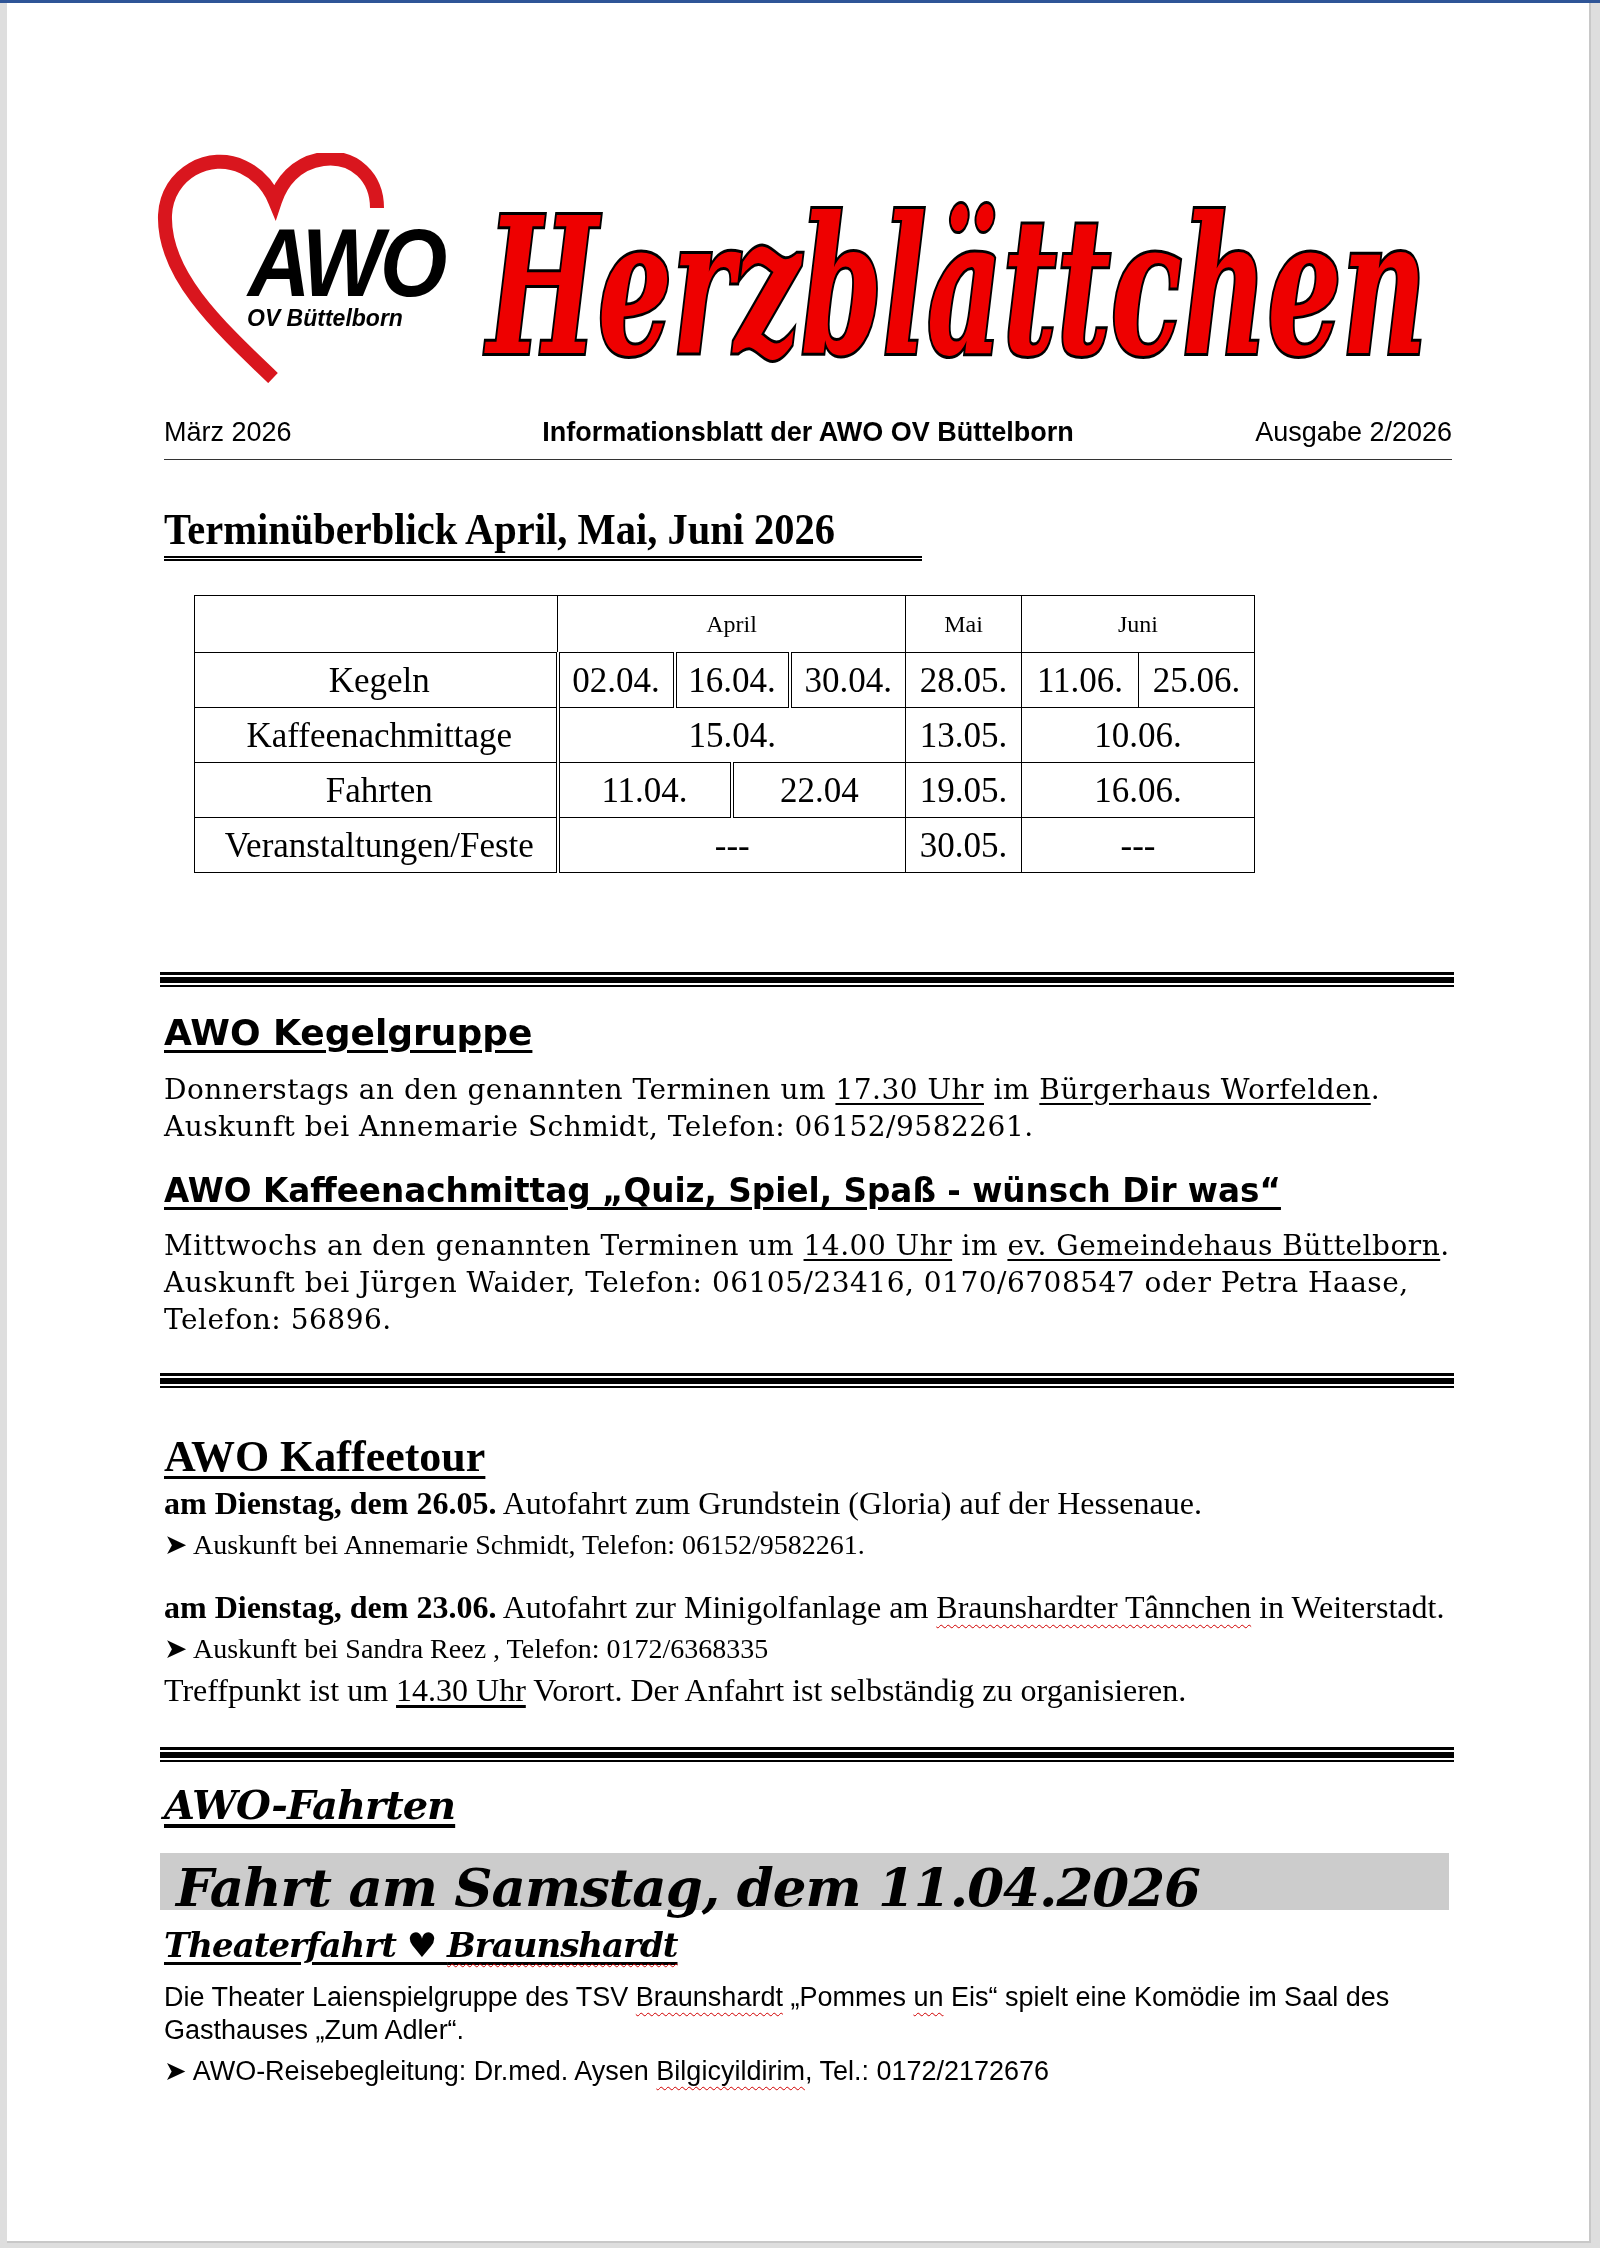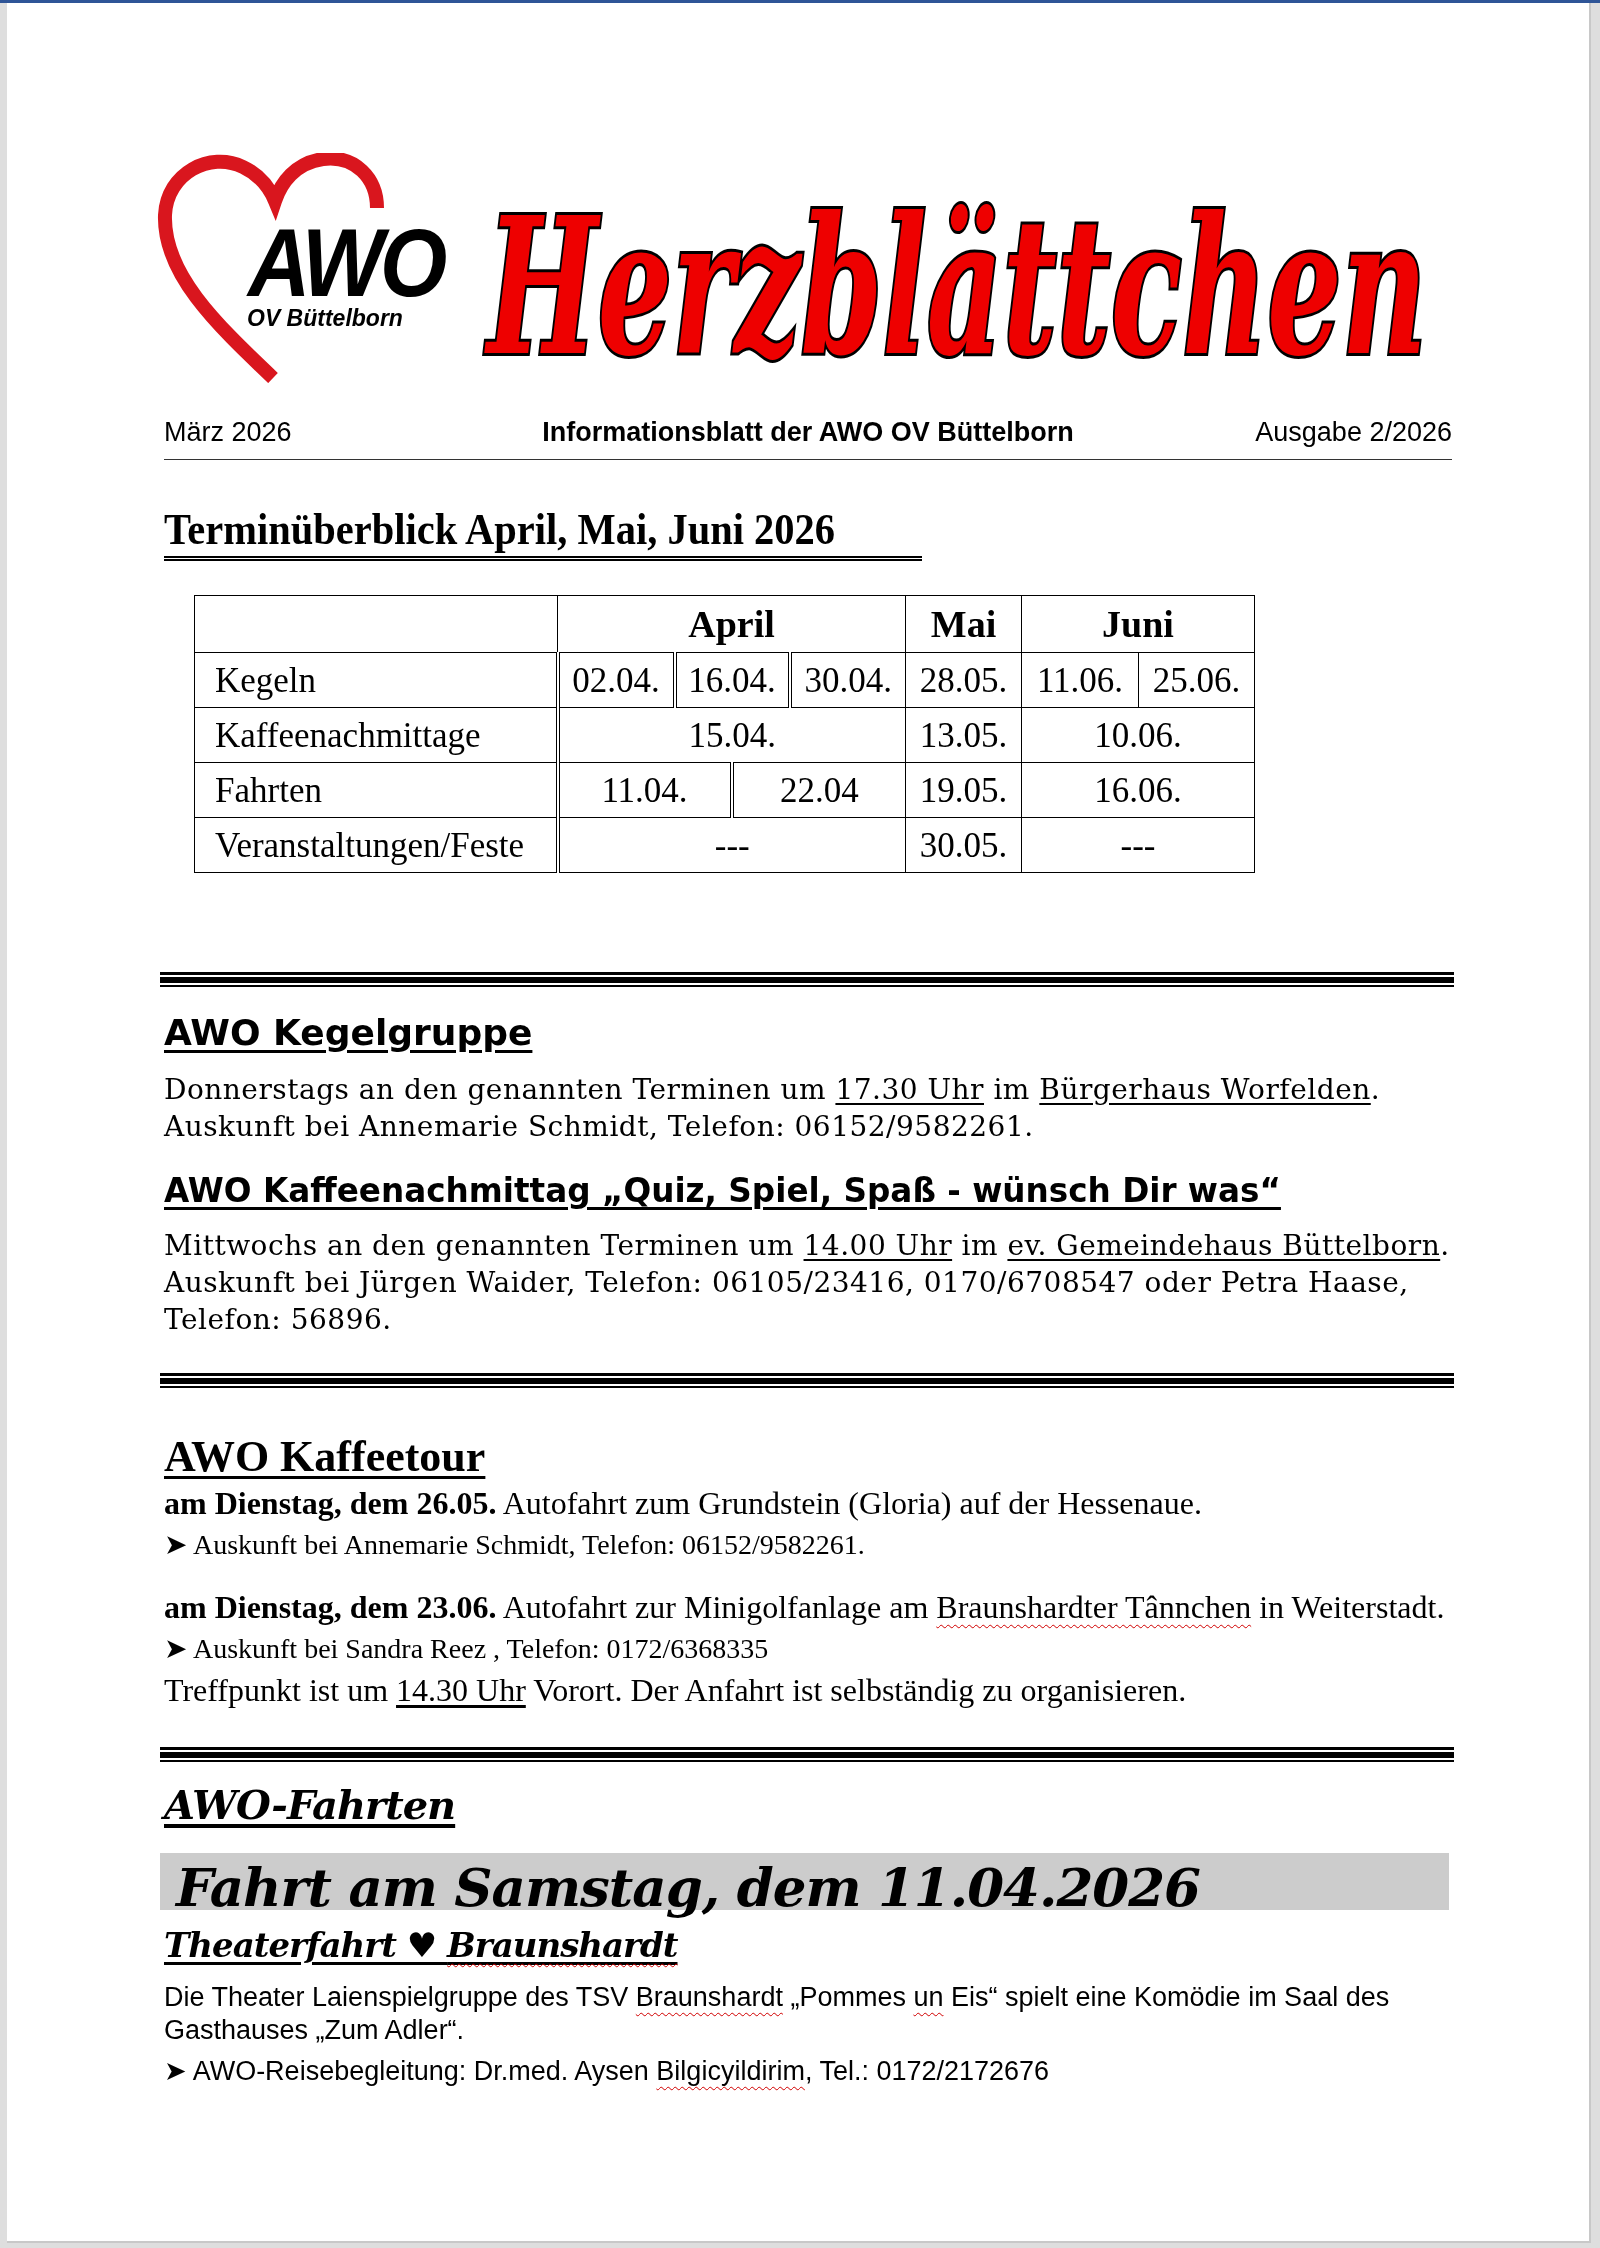--- a/index.html
+++ b/index.html
@@ -38,7 +38,7 @@
   table.plan td { border: 1.5px solid #000; height: 54px; padding: 0; text-align: center; vertical-align: middle; line-height: 1; }
   table.plan td.rowlabel { text-align: left; padding-left: 20px; }
   table.plan td.dbl-l { border-left: 4px double #000; }
-  table.plan th { border: 1.5px solid #000; height: 54px; font-weight: bold; font-size: 38px; }
+  table.plan th { border: 1.5px solid #000; height: 54px; font-weight: normal; font-size: 24px; }
 
   .triple-rule { position: absolute; left: 153px; width: 1294px; height: 14px; }
   .triple-rule .a { position: absolute; left: 0; top: 0; width: 100%; height: 3px; background: #000; }

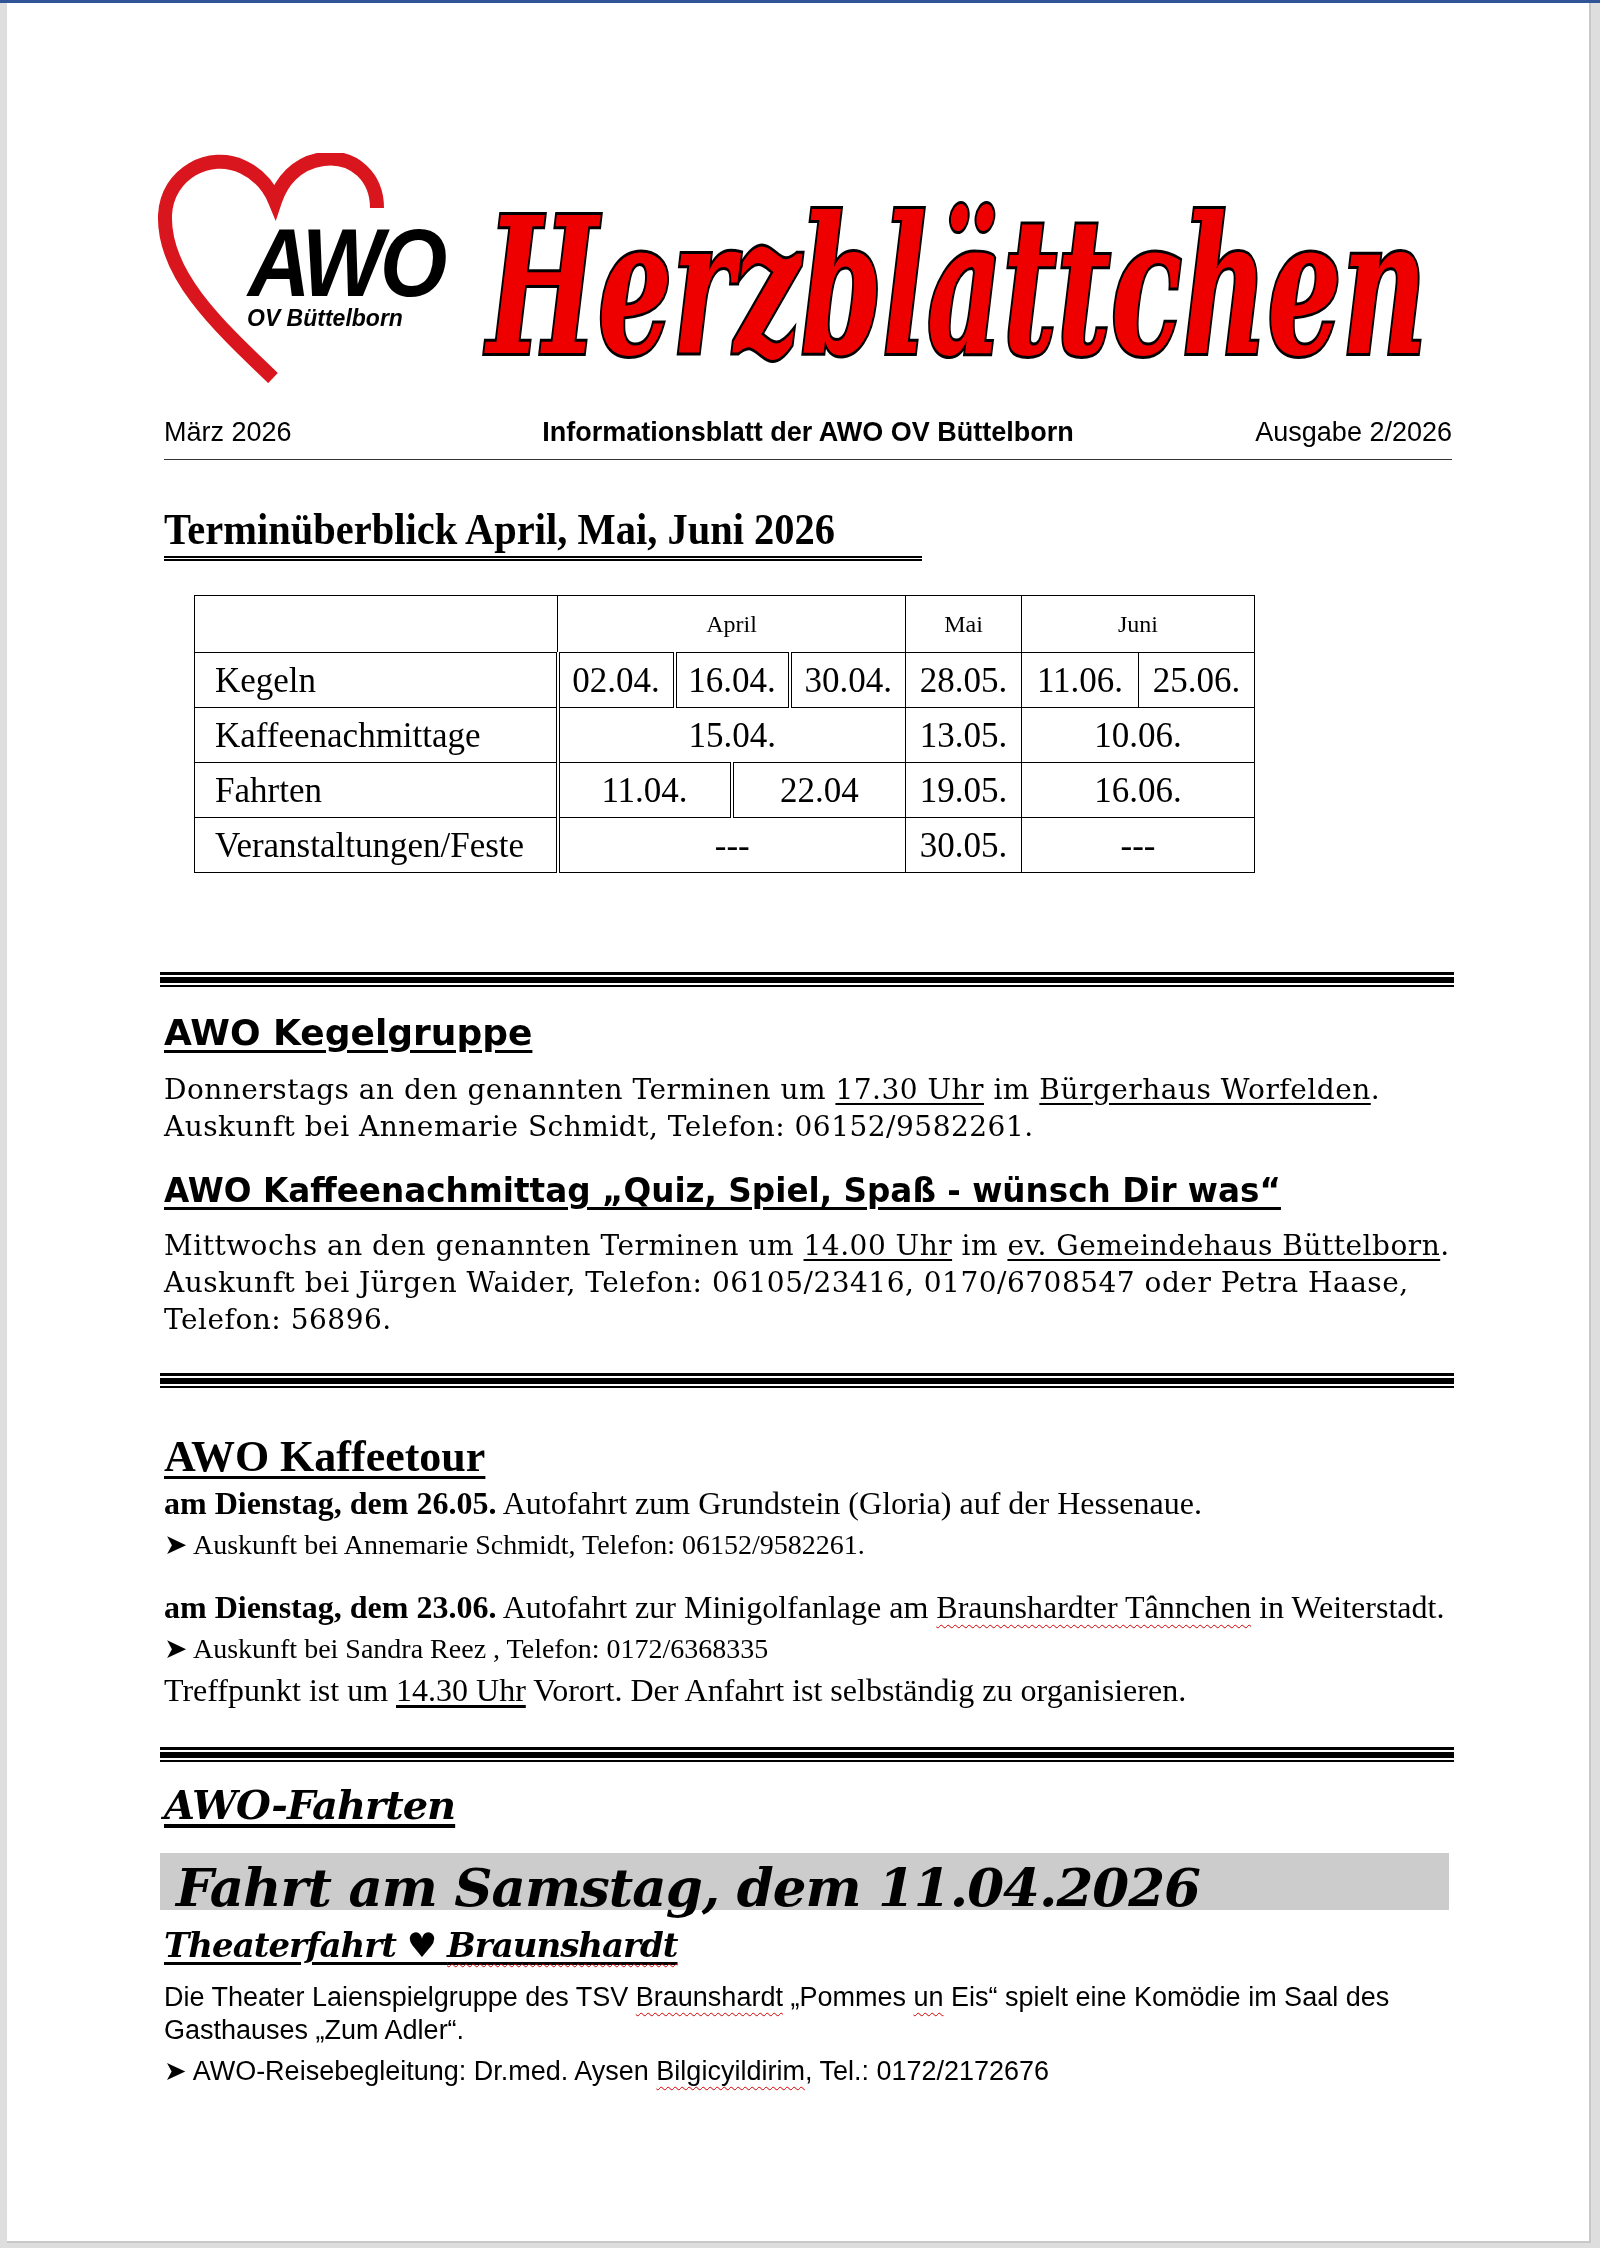--- a/index.html
+++ b/index.html
@@ -36,7 +36,7 @@
   
   table.plan { position: absolute; left: 187px; top: 592px; border-collapse: collapse; font-size: 35px; }
   table.plan td { border: 1.5px solid #000; height: 54px; padding: 0; text-align: center; vertical-align: middle; line-height: 1; }
-  table.plan td.rowlabel { text-align: left; padding-left: 20px; }
+  table.plan td.rowlabel { text-align: center; padding-left: 8px; }
   table.plan td.dbl-l { border-left: 4px double #000; }
   table.plan th { border: 1.5px solid #000; height: 54px; font-weight: normal; font-size: 24px; }
 

